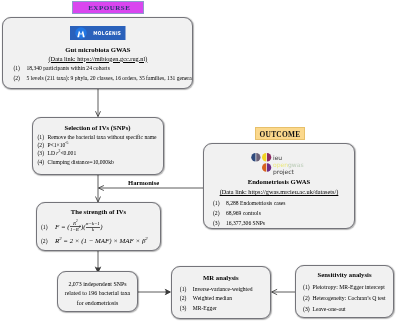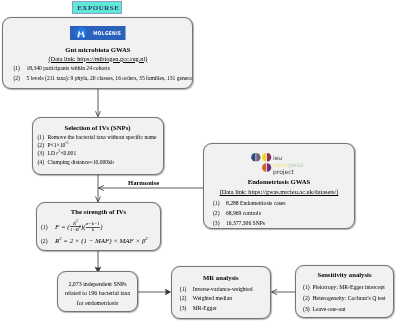--- a/index.html
+++ b/index.html
@@ -10,7 +10,7 @@
   svg.lines{position:absolute;left:0;top:0;width:400px;height:324px;pointer-events:none;}
 
   
-  .badge-exp{left:72px;top:1px;width:50px;height:13px;background:#5eead4;color:#2a3576;
+  .badge-exp{left:72px;top:1px;width:72px;height:13px;background:#d946ef;color:#2a3576;
     border:0.7px solid #8e9ccb;
     font-size:7px;line-height:13px;letter-spacing:.5px;text-indent:2.5px;font-family:"Liberation Serif",serif;}
   .badge-out{left:255px;top:127px;width:50px;height:13px;background:#fbd88c;color:#131313;

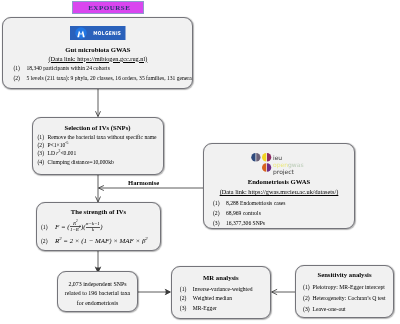--- a/index.html
+++ b/index.html
@@ -152,6 +152,7 @@
     </div>
   </div>
 
+  <div class="badge badge-out">OUTCOME</div>
 
   <div class="box box-outcome">
     <div class="ieu">

